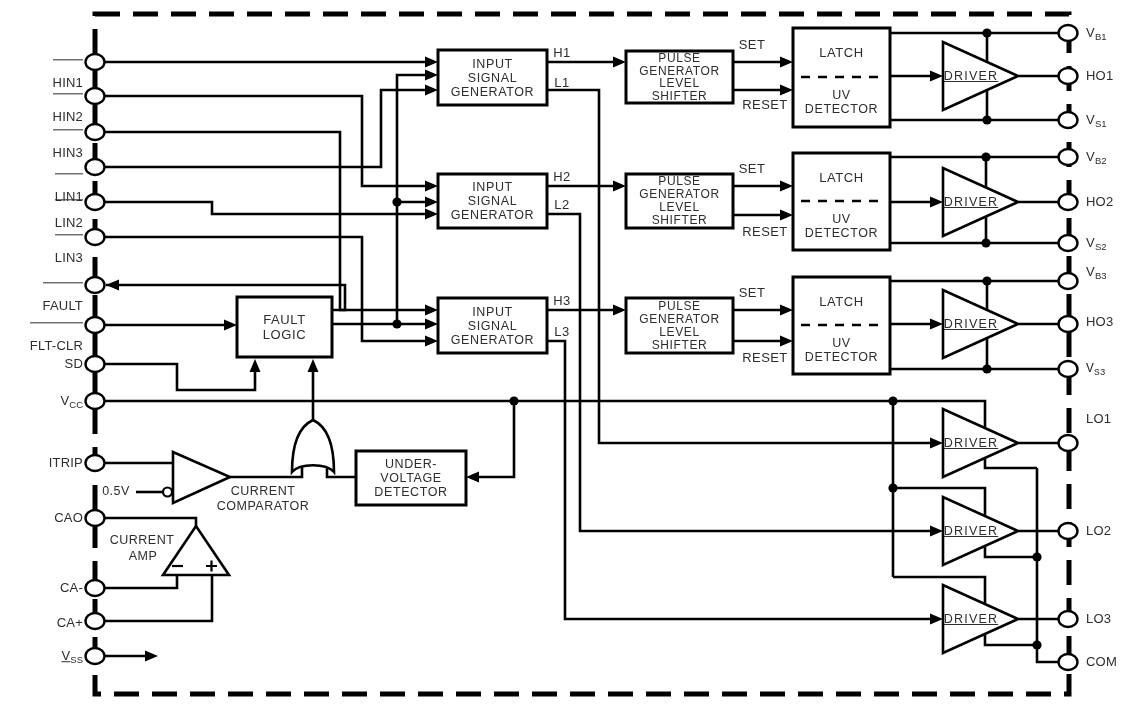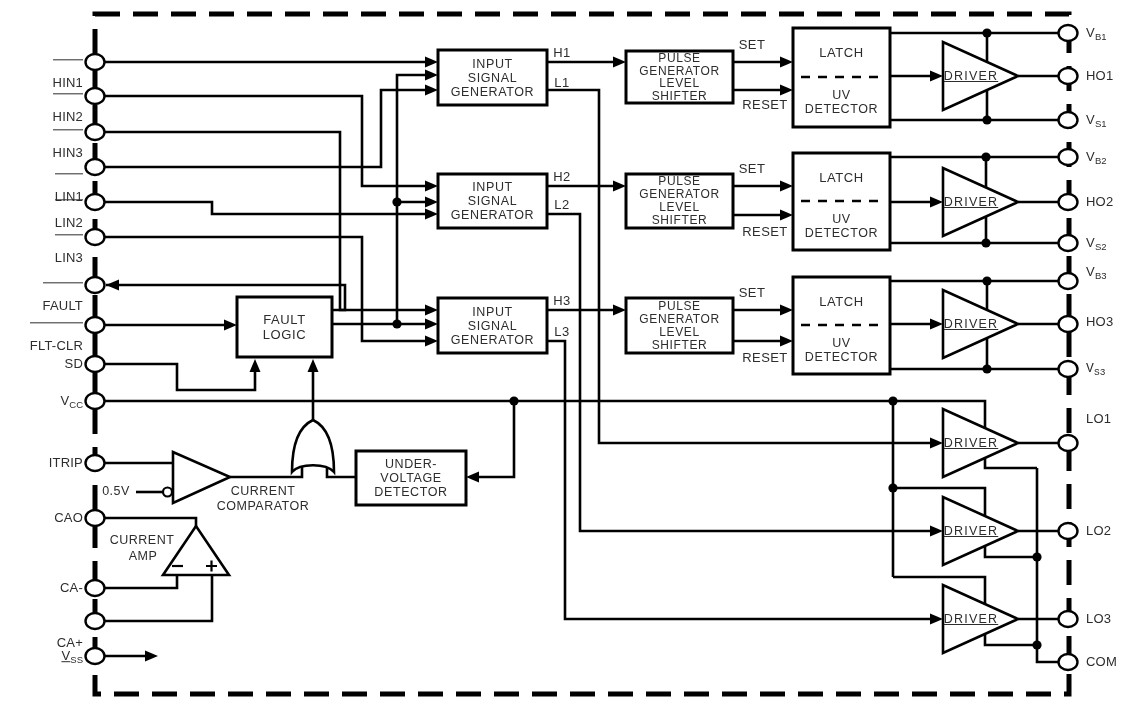--- a/index.html
+++ b/index.html
@@ -244,7 +244,7 @@
       <div class="pinL" style="top:463px;"><span><span>ITRIP</span><span class="sb"></span></span></div>
       <div class="pinL" style="top:518px;"><span><span>CAO</span><span class="sb"></span></span></div>
       <div class="pinL" style="top:588px;"><span><span>CA-</span><span class="sb"></span></span></div>
-      <div class="pinL" style="top:643px;text-align:right;"><span><span>CA+</span><span class="sb"></span></span></div>
+      <div class="pinL" style="top:623px;text-align:right;"><span><span>CA+</span><span class="sb"></span></span></div>
       <div class="pinL" style="top:656px;text-decoration:underline;"><span><span>V</span><span class="sb">SS</span></span></div>
       <div class="pinR" style="top:33px;text-align:center;"><span><span>V</span><span class="sb">B1</span></span></div>
       <div class="pinR" style="top:76px;"><span><span>HO1</span><span class="sb"></span></span></div>

